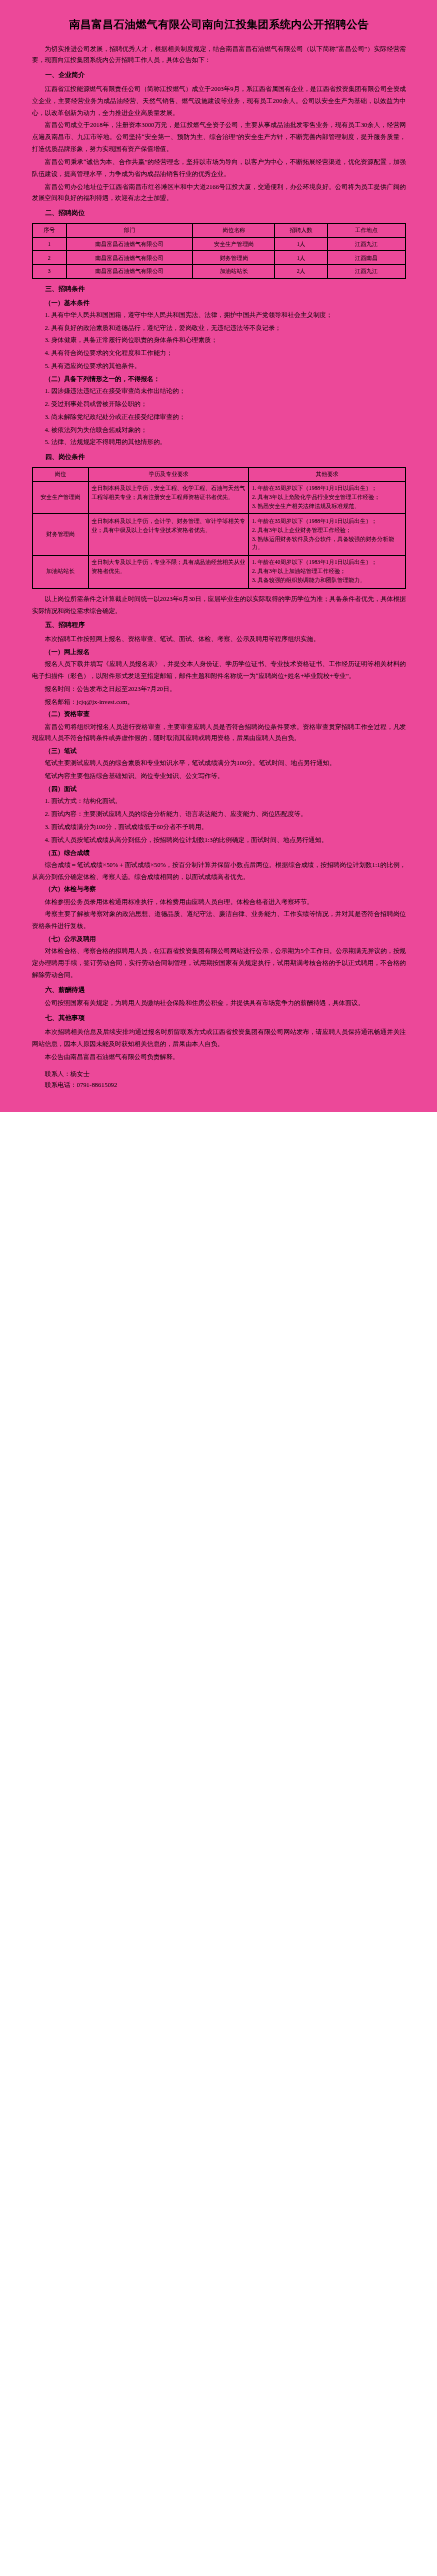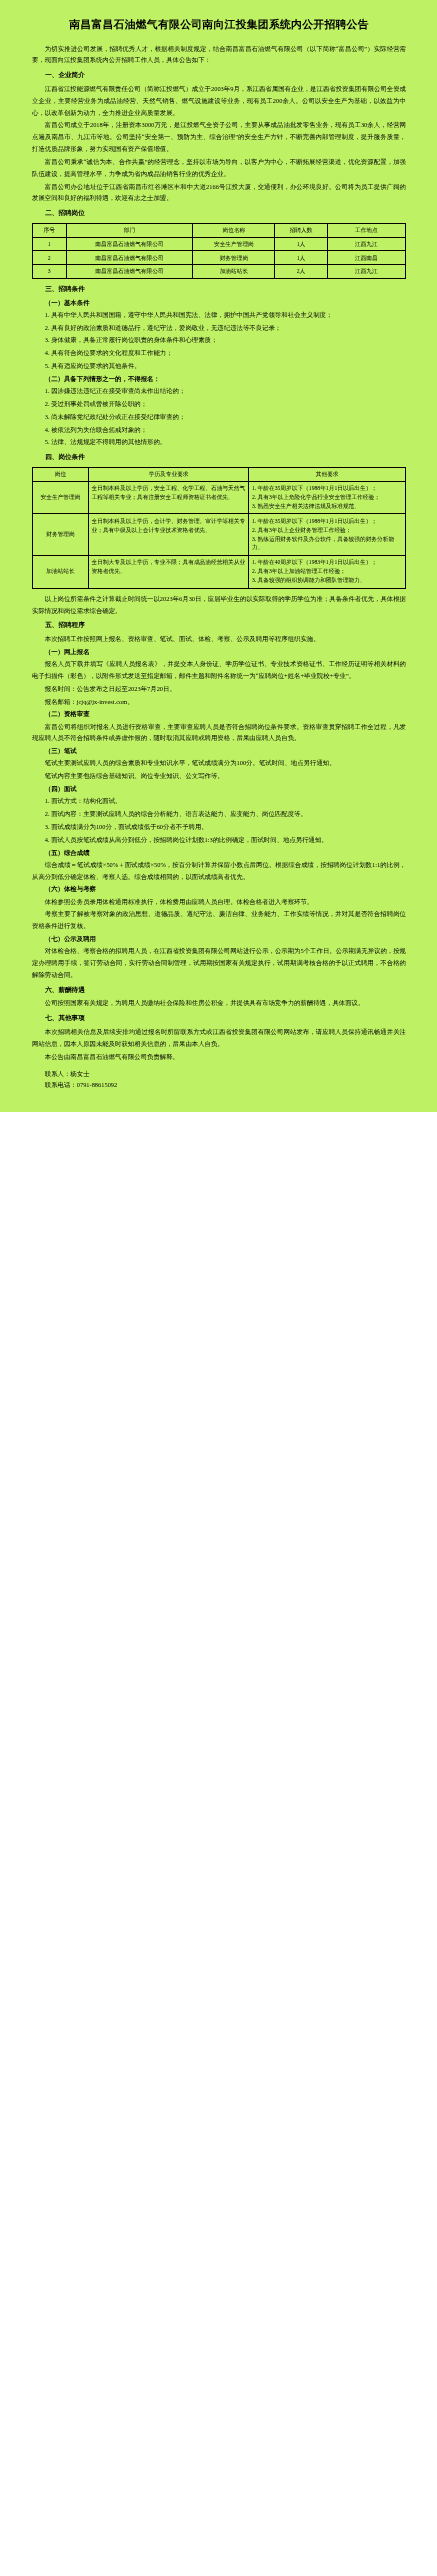--- a/index.html
+++ b/index.html
@@ -16,7 +16,7 @@
     width: 438px;
     box-sizing: border-box;
     padding: 13.4px 32px 20.6px 32px;
-    background: #bef264;
+    background: #ec4899;
   }
   .doc-title {
     text-align: center;

